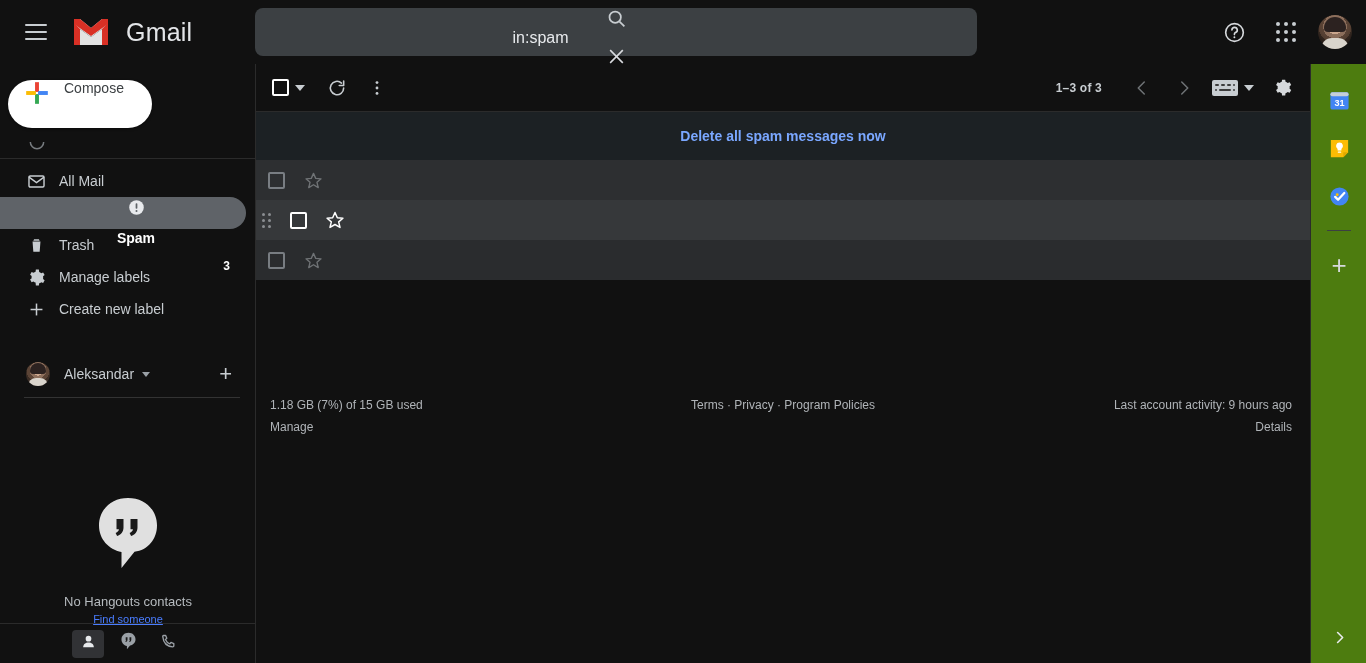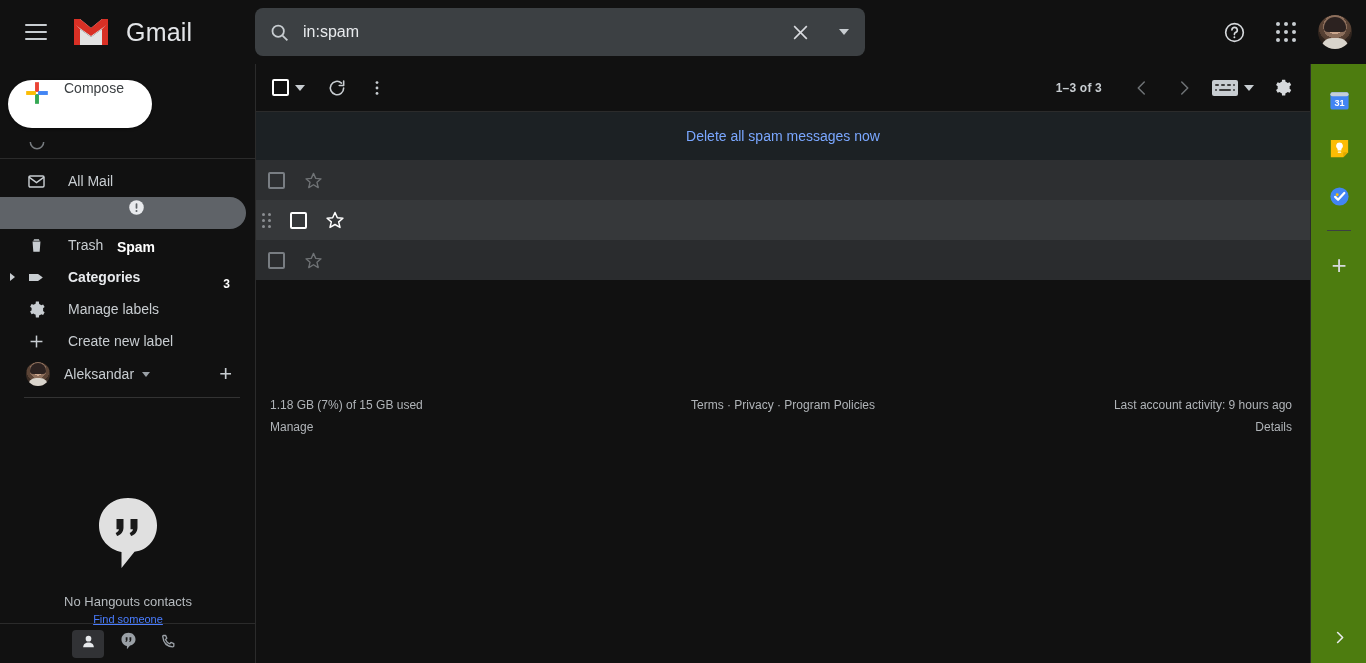--- a/index.html
+++ b/index.html
@@ -29,9 +29,9 @@
   .brand-name { font-size: 25px; color: #e3e5e8; margin-left: 16px; letter-spacing: .2px; font-weight: 400; }
 
   #searchbox {
-    position: absolute; left: 255px; top: 8px; width: 610px; height: 48px;
+    position: absolute; left: 255px; top: 8px; width: 722px; height: 48px;
     background: #3c4043; border-radius: 8px;
-    display: flex; align-items: center;
+    display: flex; align-items: center; flex-direction: column;
   }
   #searchbox .s-icon { width: 48px; display:flex; align-items:center; justify-content:center; cursor:pointer; }
   #searchbox input {

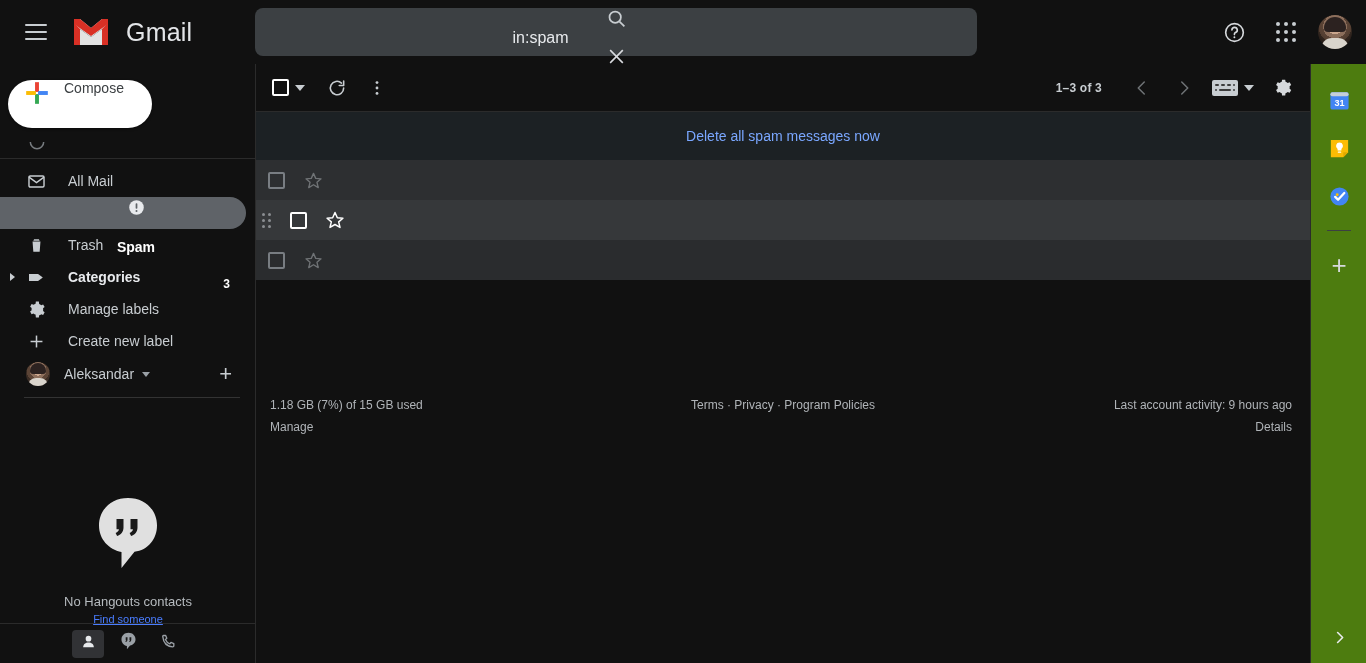--- a/index.html
+++ b/index.html
@@ -126,7 +126,7 @@
     height: 48px; display: flex; align-items: center; justify-content: center;
     background: #1c2124; color: #c8cdd1; font-size: 14px; gap: 10px;
   }
-  #banner .b-link { color: #7aa7ff; font-weight: 400; cursor: pointer; }
+  #banner .b-link { color: #7aa7ff; font-weight: 700; cursor: pointer; }
 
   #list { margin-top: 0; }
   .mail-row { position: relative; height: 40px; display: flex; align-items: center; cursor: pointer; }

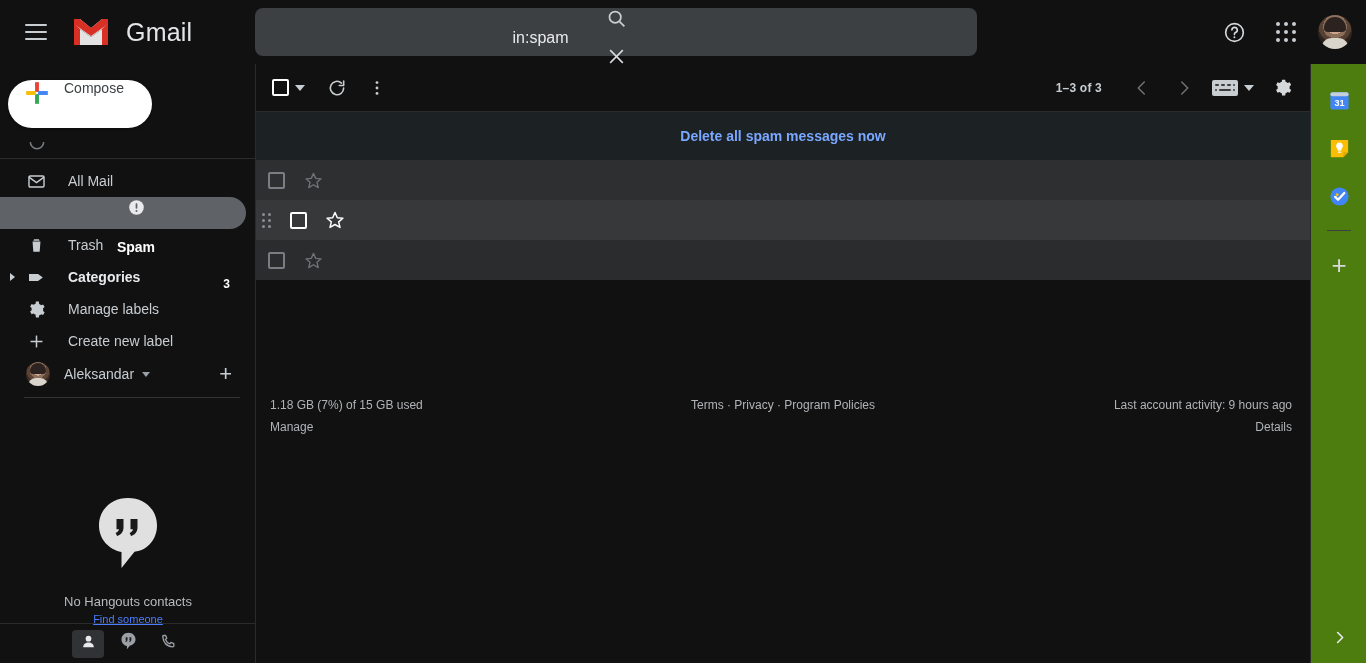--- a/index.html
+++ b/index.html
@@ -76,7 +76,7 @@
   .nav-item {
     display: flex; align-items: center; height: 32px;
     border-radius: 0 16px 16px 0; margin-right: 10px;
-    cursor: pointer; position: relative; padding-left: 26px; gap: 22px;
+    cursor: pointer; position: relative; padding-left: 26px; gap: 13px;
   }
   .nav-item .ni-icon { width: 20px; height: 20px; display:flex; align-items:center; justify-content:center; flex: 0 0 20px; }
   .nav-item .ni-label { font-size: 14px; color: #c8cdd1; white-space: nowrap; }

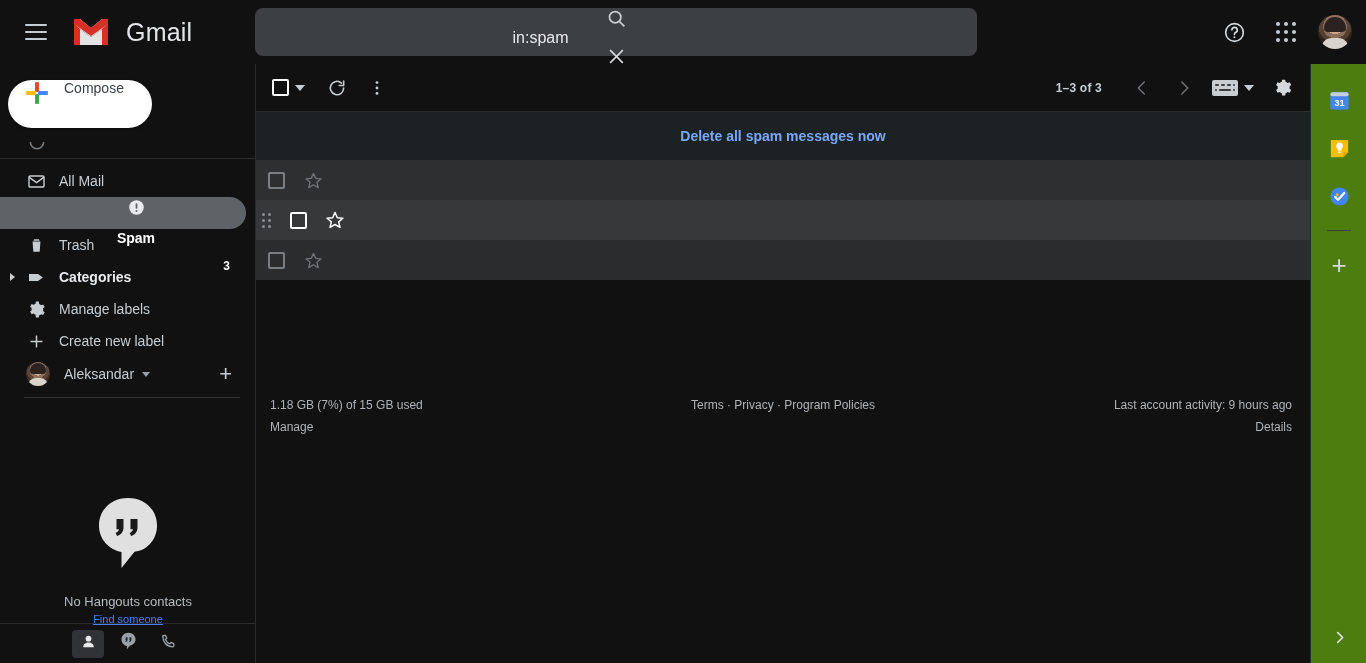--- a/index.html
+++ b/index.html
@@ -289,16 +289,6 @@
         <span class="ni-count"></span>
       </div>
 
-      <div class="nav-item bold">
-        <span class="expander"></span>
-        <span class="ni-icon">
-          <svg width="19" height="19" viewBox="0 0 24 24" fill="#c8cdd1">
-            <path d="M2.5 7.5h11.5l6 4.5-6 4.5H2.5z"></path>
-          </svg>
-        </span>
-        <span class="ni-label">Categories</span>
-        <span class="ni-count"></span>
-      </div>
 
       <div class="nav-item">
         <span class="ni-icon">

